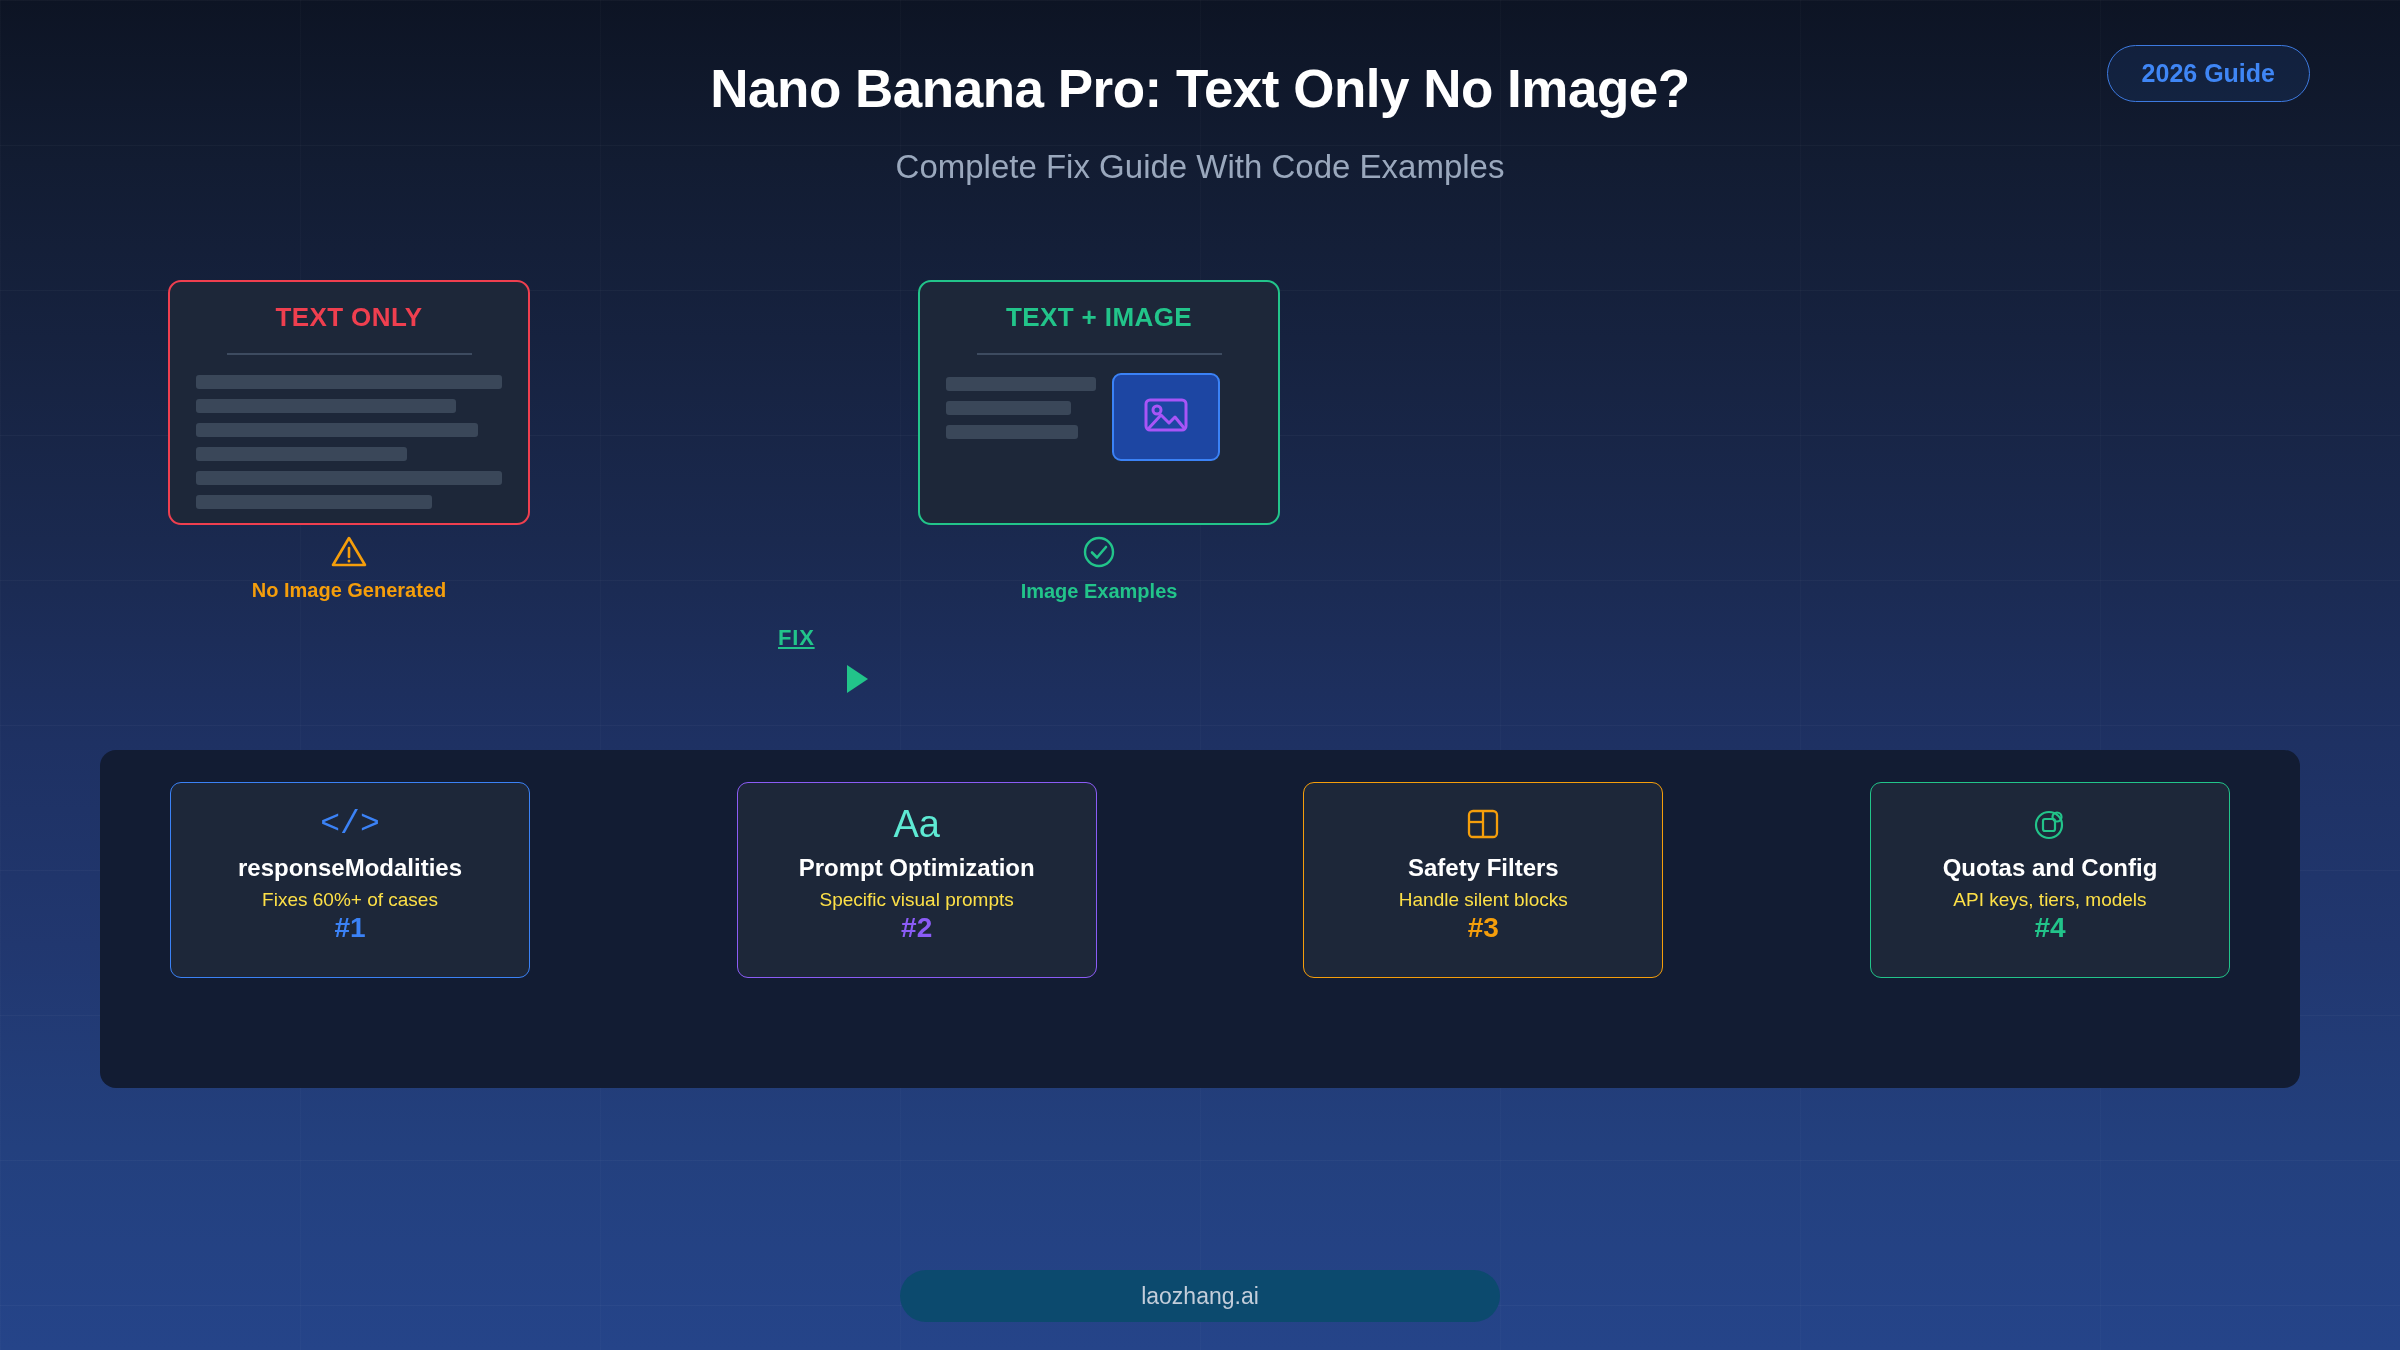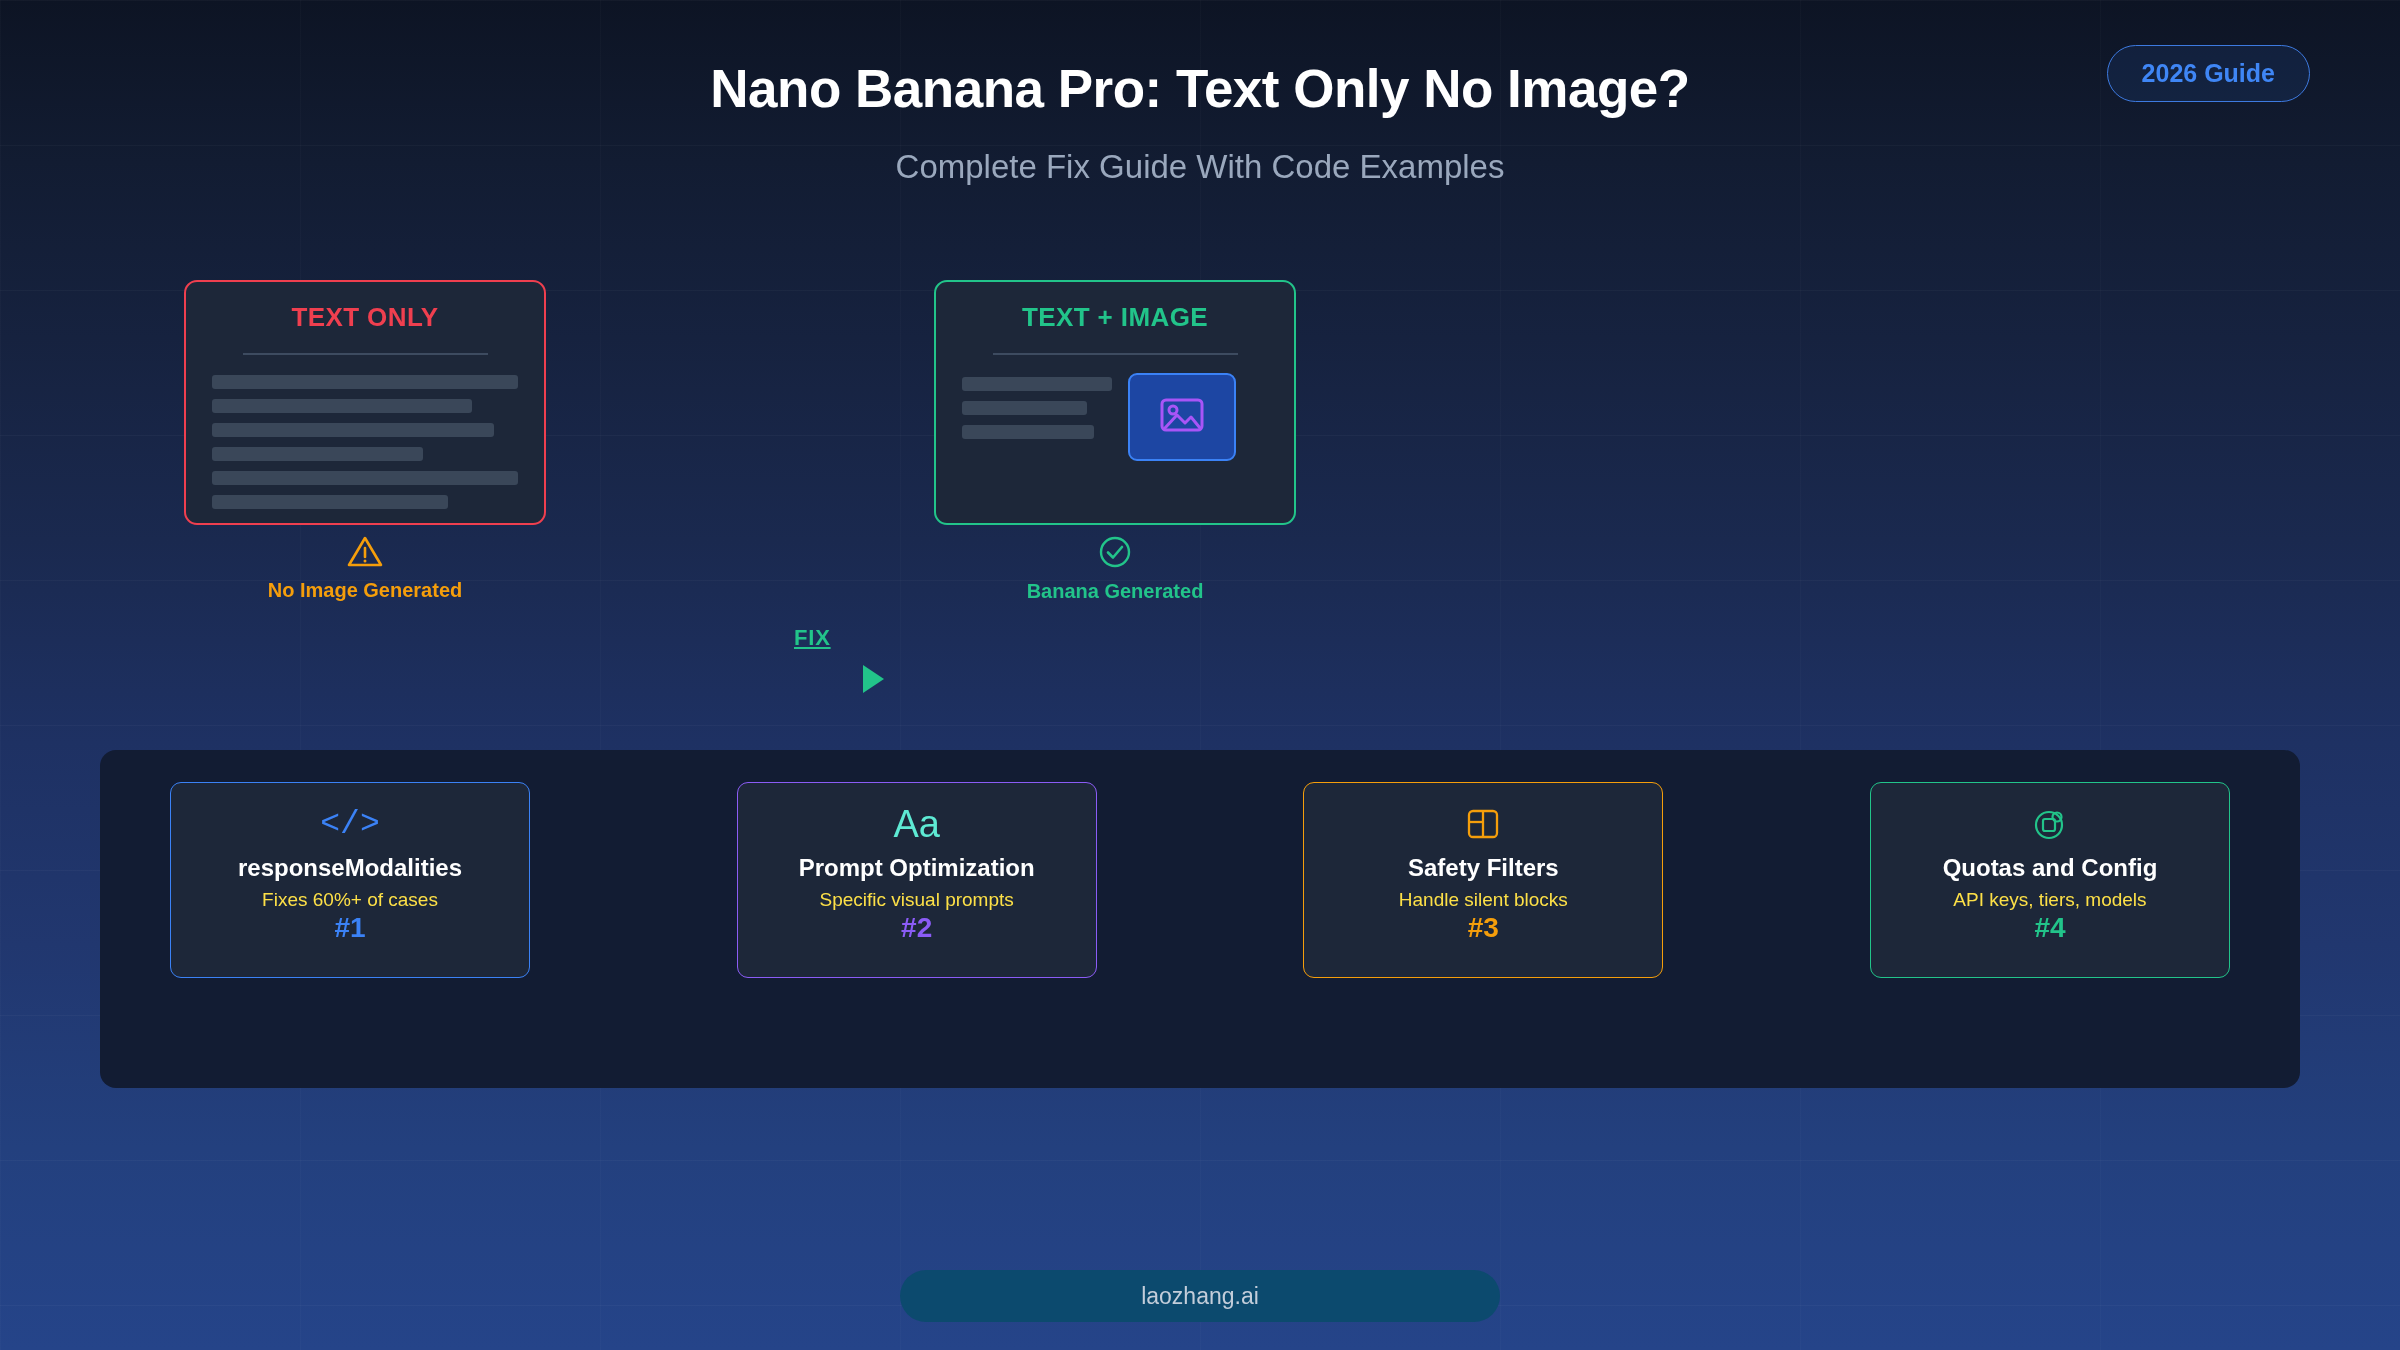--- a/index.html
+++ b/index.html
@@ -67,7 +67,7 @@
   }
 
   
-  #comparison { position:absolute; left:16px; top:270px; width:1987px; height:330px; }
+  #comparison { position:absolute; left:0; top:270px; width:1987px; height:330px; }
 
   .panel-card {
     position:absolute;

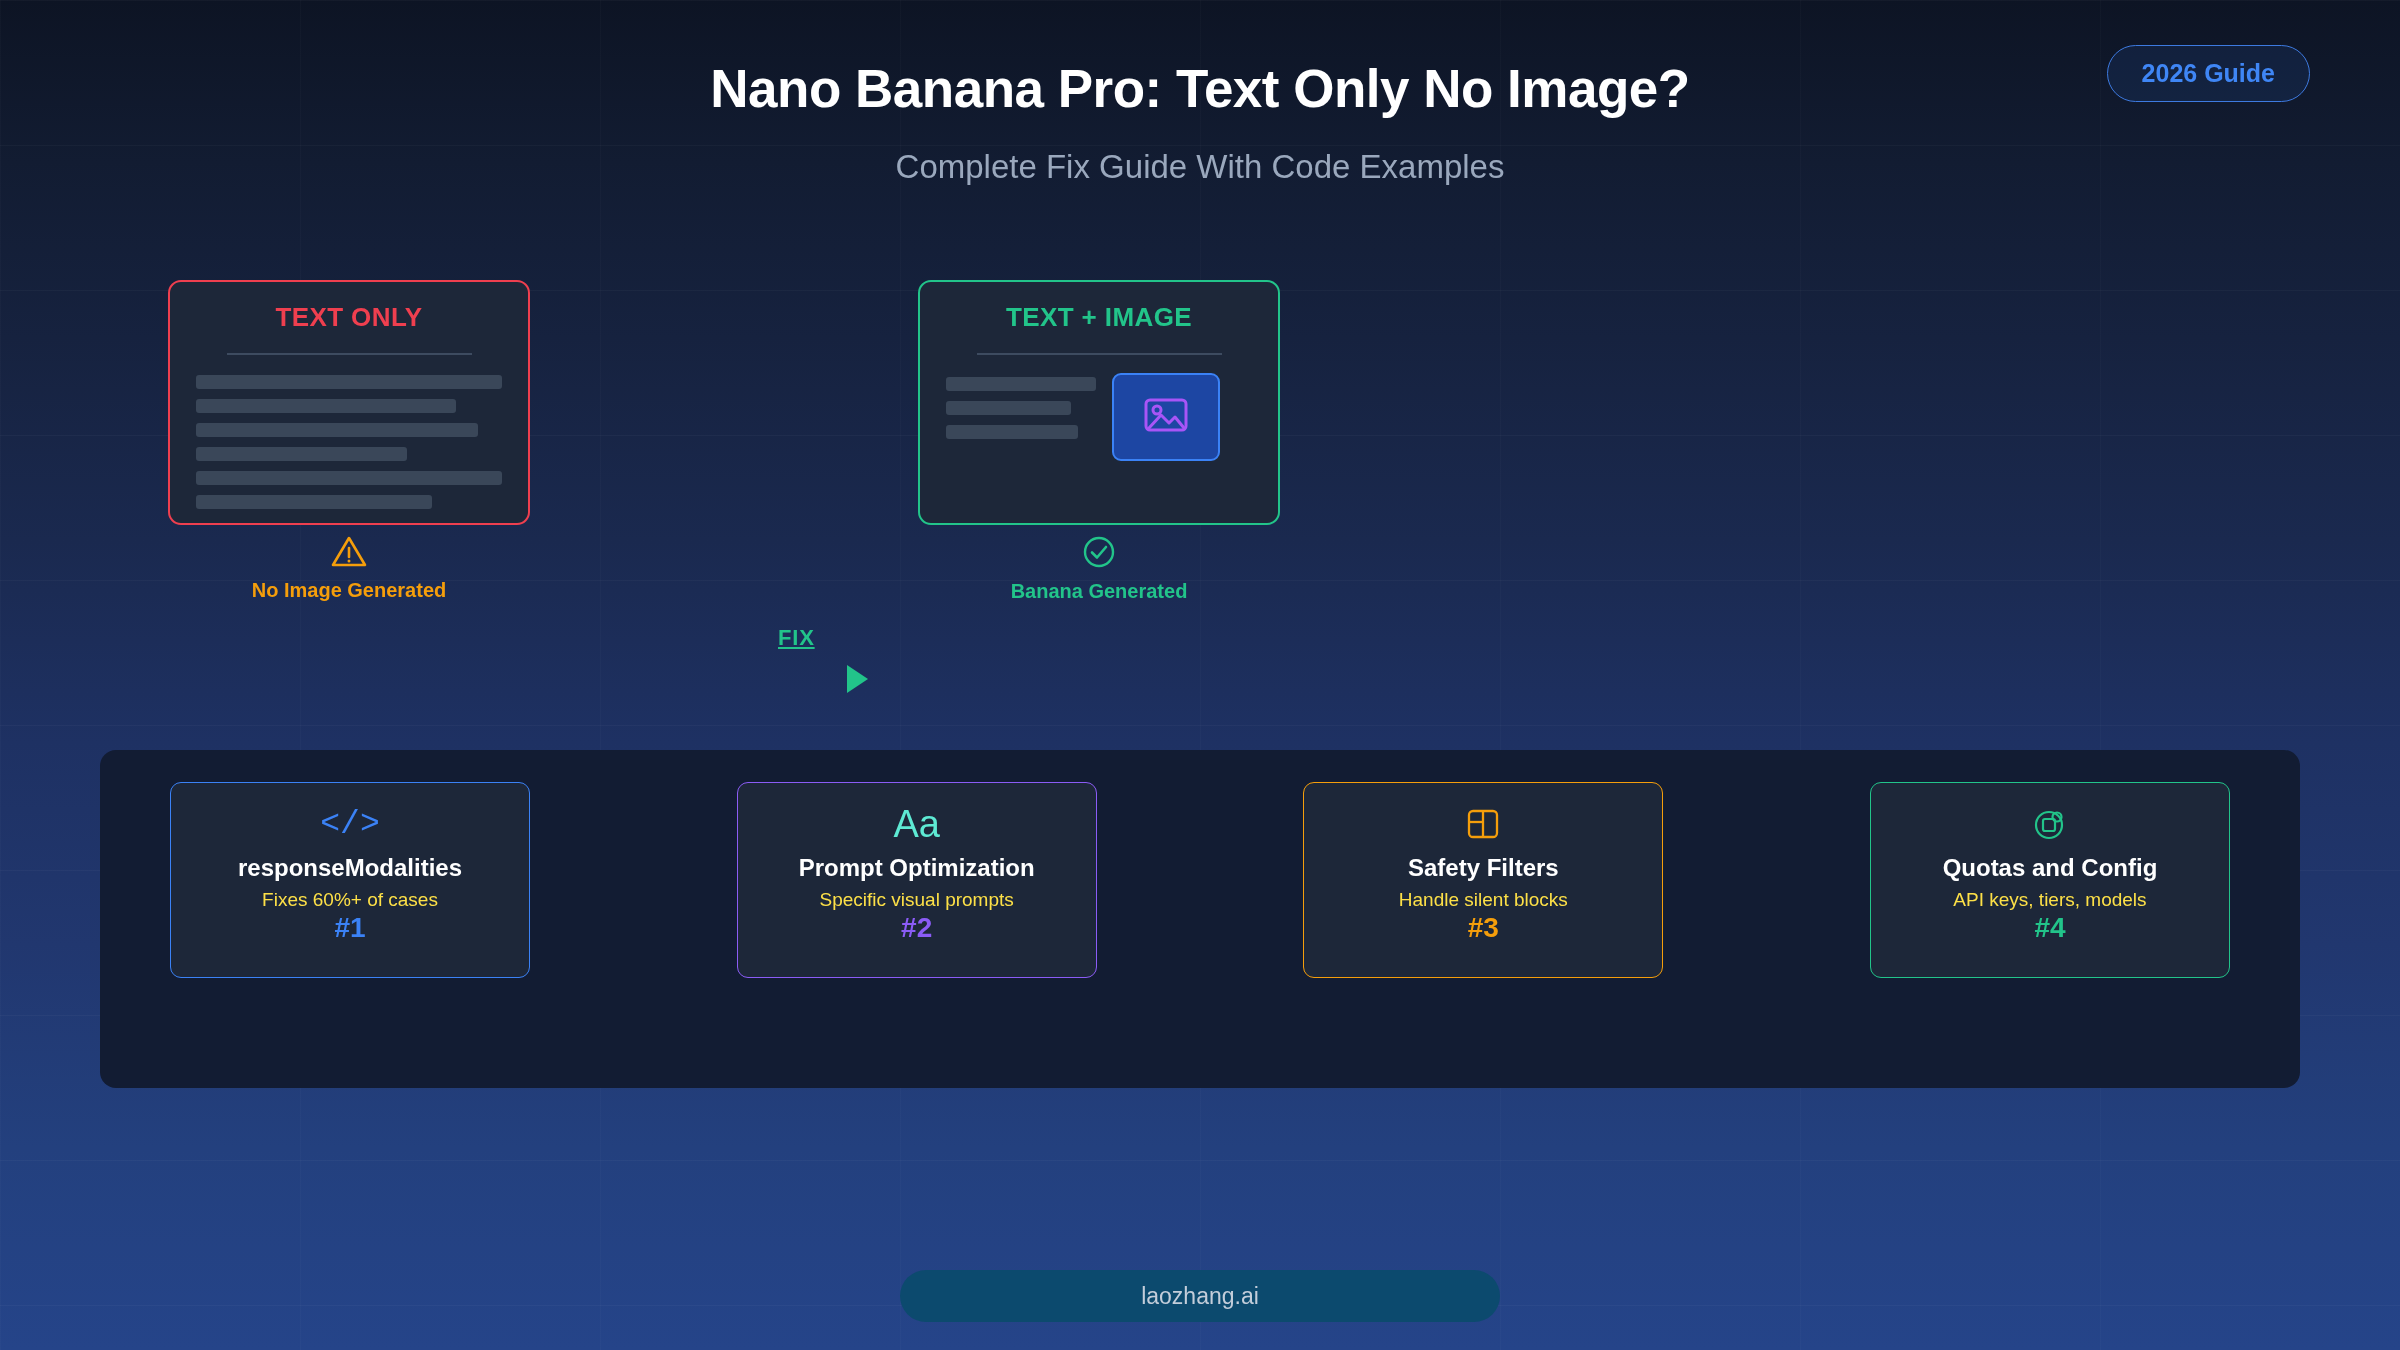--- a/index.html
+++ b/index.html
@@ -262,7 +262,7 @@
         <path d="M10 17.5 L15 22.5 L24 12" fill="none" stroke="#22c48a" stroke-width="2.6" stroke-linecap="round" stroke-linejoin="round"></path>
       </svg>
     </span>
-    <span class="status-label">Banana Generated</span>
+    <span class="status-label">Image Examples</span>
   </div>
 </div>
 

